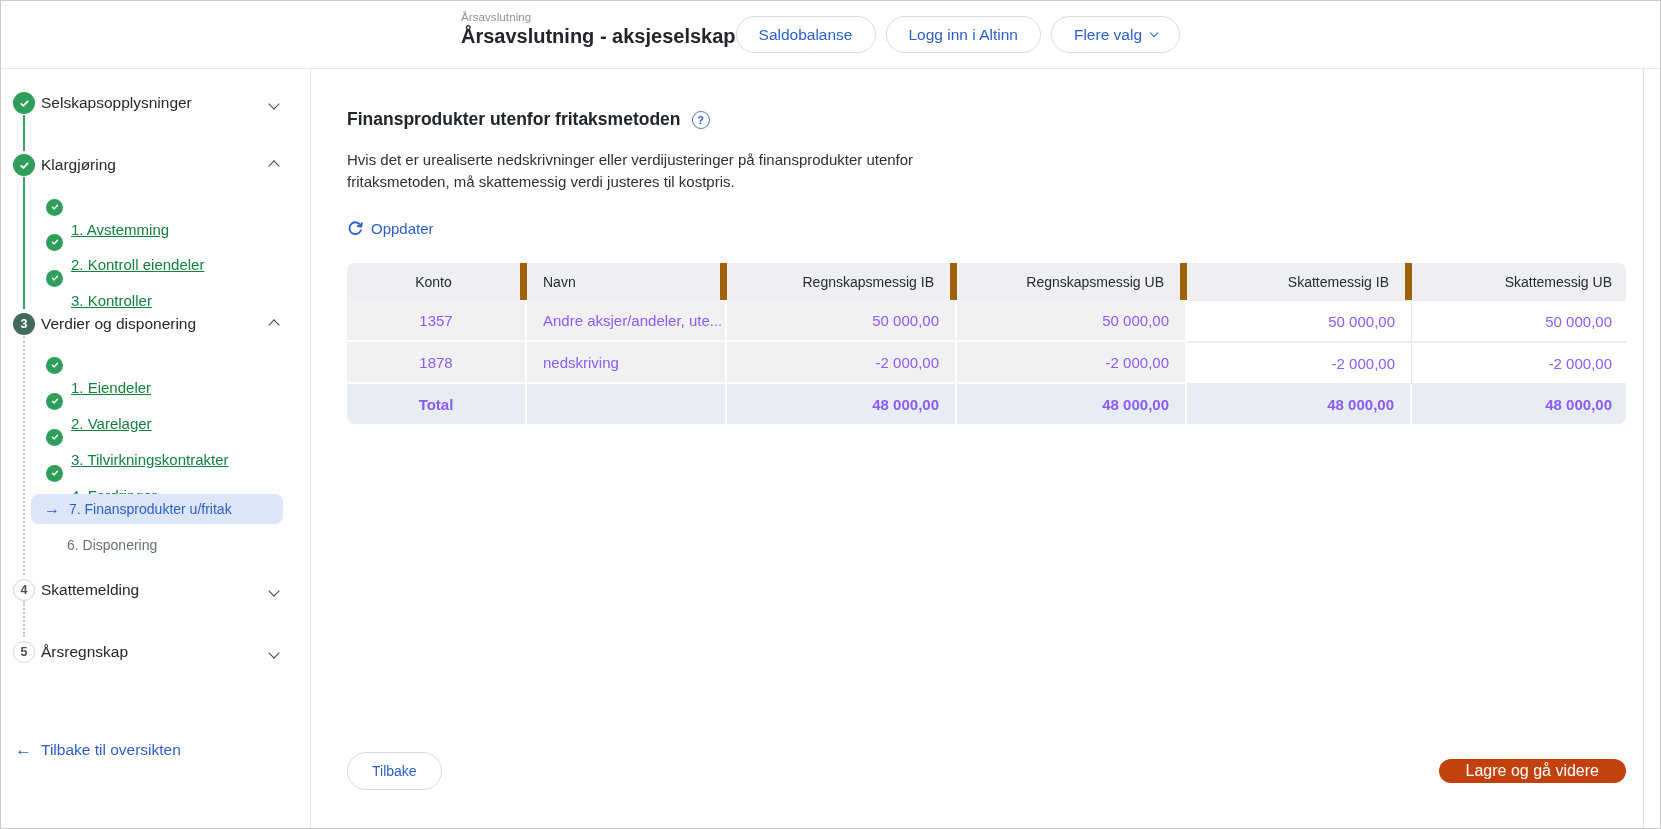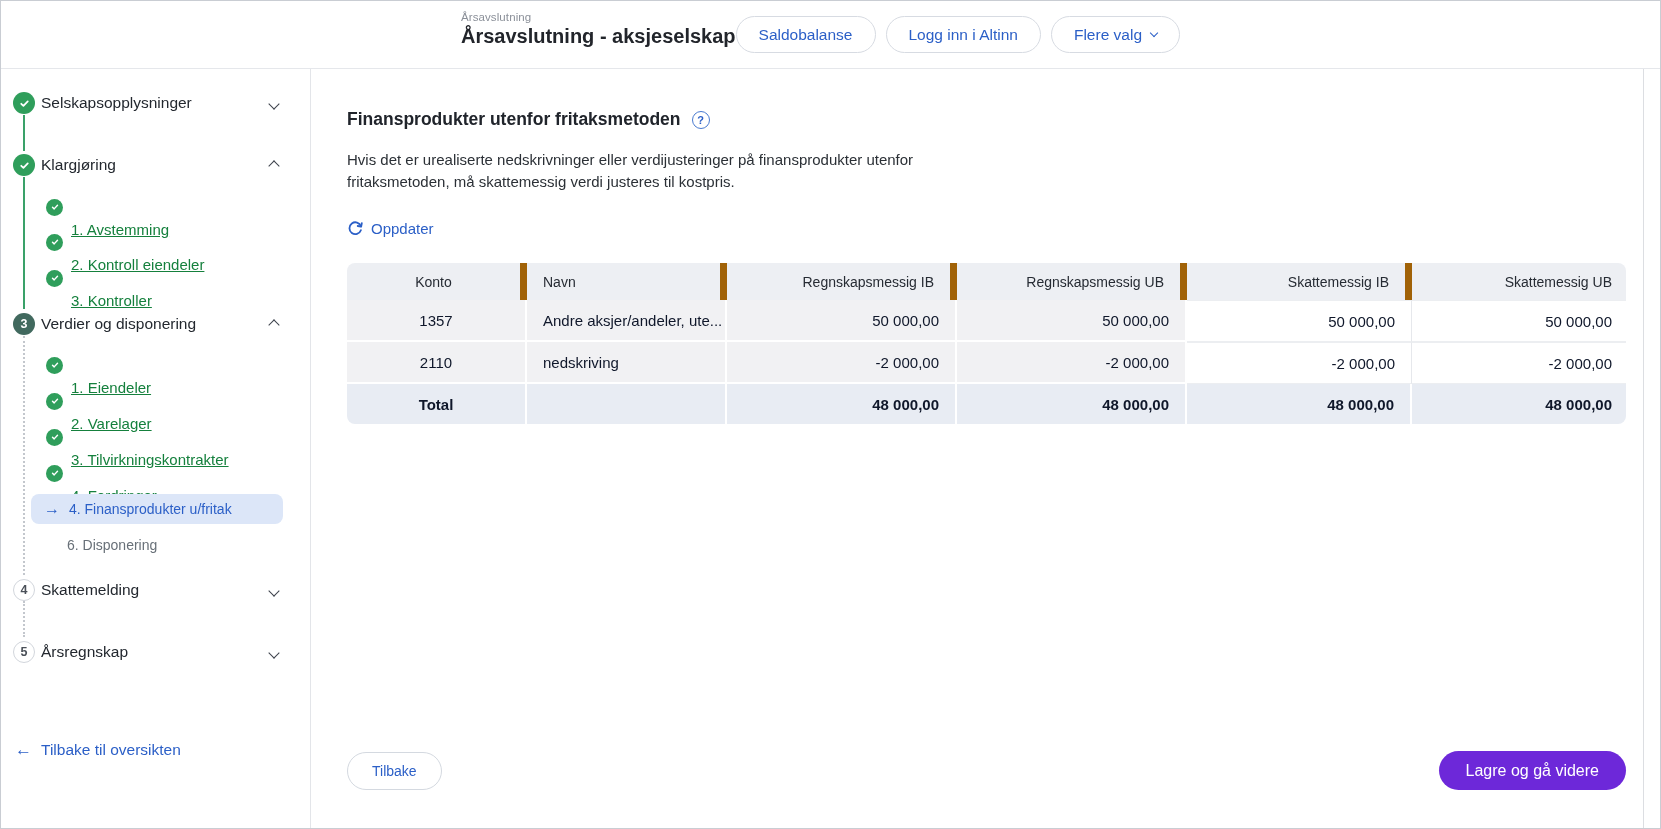--- a/index.html
+++ b/index.html
@@ -73,7 +73,7 @@
   th { height:37px; background:#edeff3; font-weight:400; font-size:14px; color:#262b33;
        border-right:7px solid #a16207; }
   th:last-child { border-right:none; }
-  td { height:42px; font-size:15px; color:#0f172a; background:#f1f1f3;
+  td { height:42px; font-size:15px; color:#8b5cf6; background:#f1f1f3;
        border-right:2px solid #fff; border-bottom:2px solid #fff;margin-left:48px; }
   td:last-child { border-right:none; }
   td.white { background:#fff; border-right:1px solid #e6e8ec; border-bottom:1px solid #eceef1;

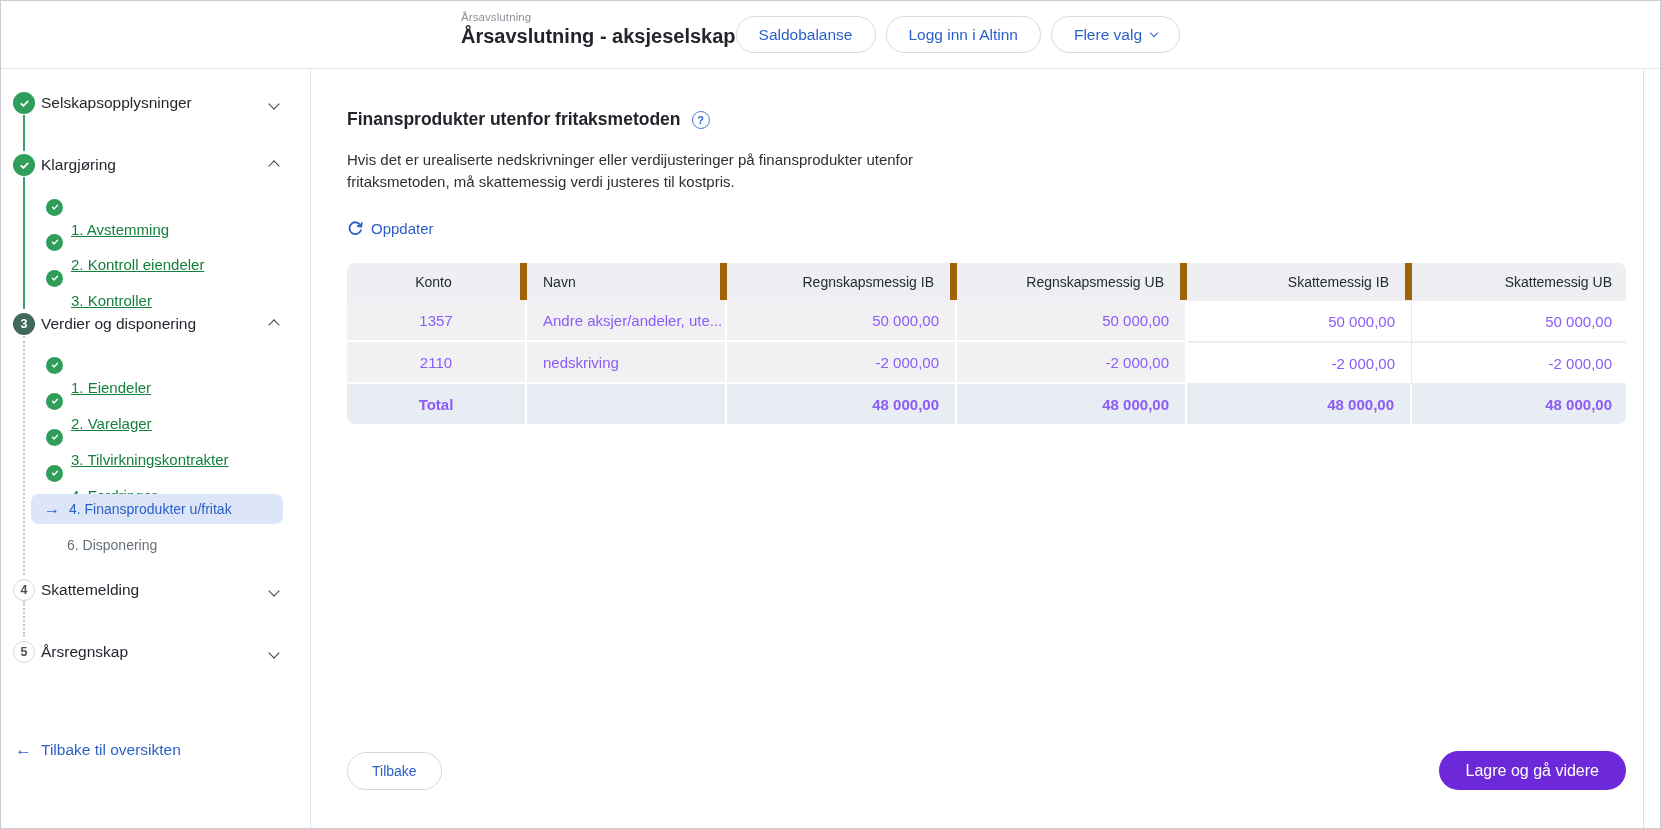--- a/index.html
+++ b/index.html
@@ -275,7 +275,7 @@
             <td class="r white">50 000,00</td>
           </tr>
           <tr>
-            <td class="c">2110</td>
+            <td class="c">1878</td>
             <td class="l">nedskriving</td>
             <td class="r">-2 000,00</td>
             <td class="r">-2 000,00</td>

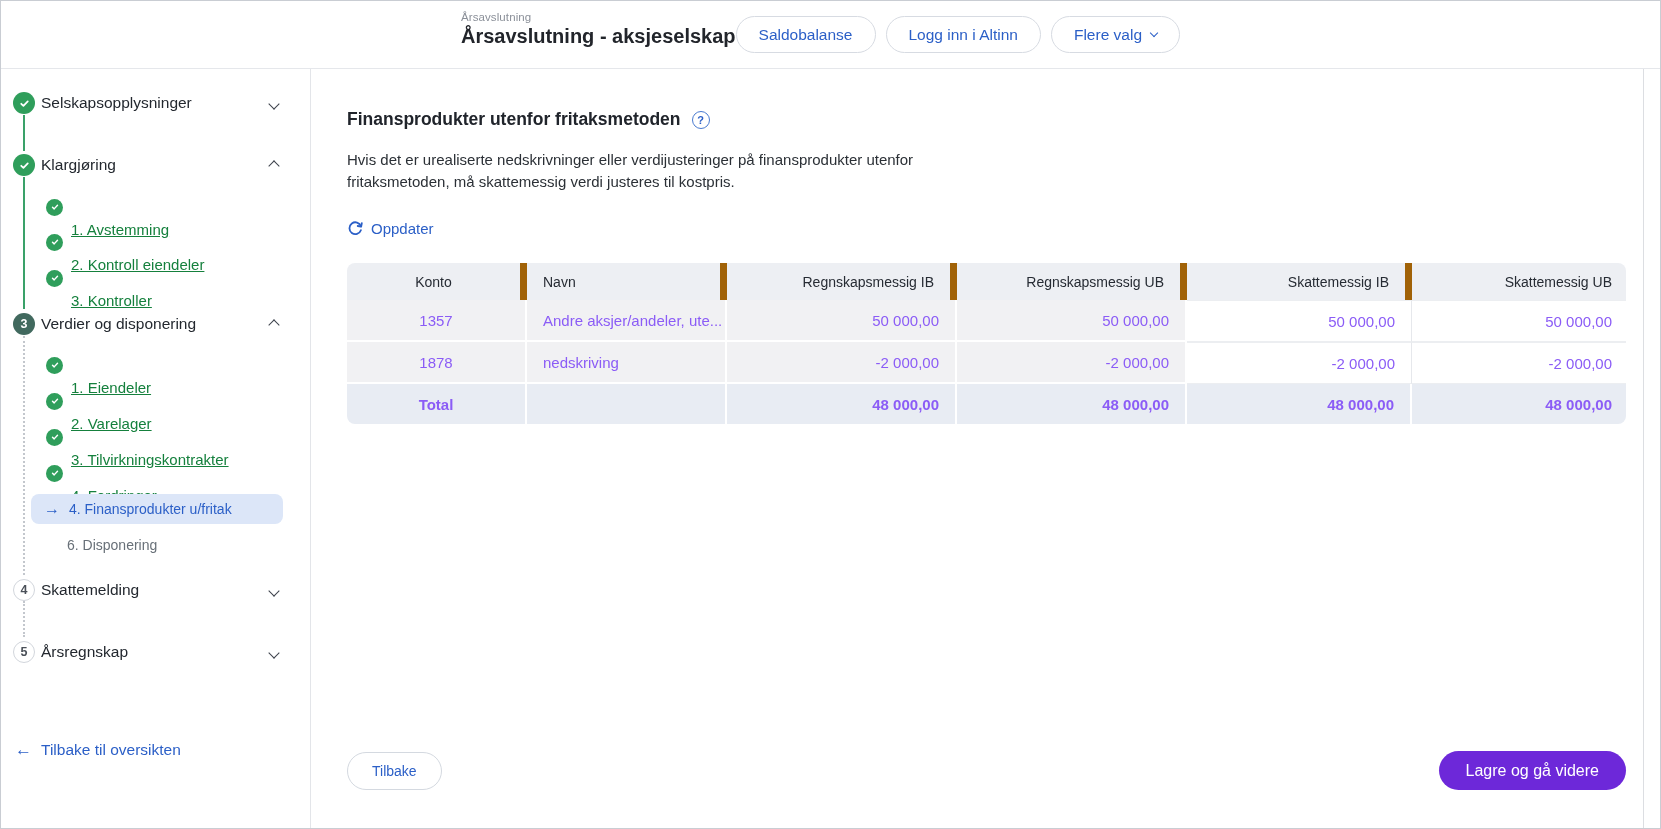--- a/index.html
+++ b/index.html
@@ -206,7 +206,7 @@
     </div>
     <div class="active-item" style="top:425px;">
       <span class="arr">→</span>
-      <span class="lbl">4. Finansprodukter u/fritak</span>
+      <span class="lbl">7. Finansprodukter u/fritak</span>
     </div>
     <div class="srow" style="top:461px;">
       <span class="subplain">6. Disponering</span>

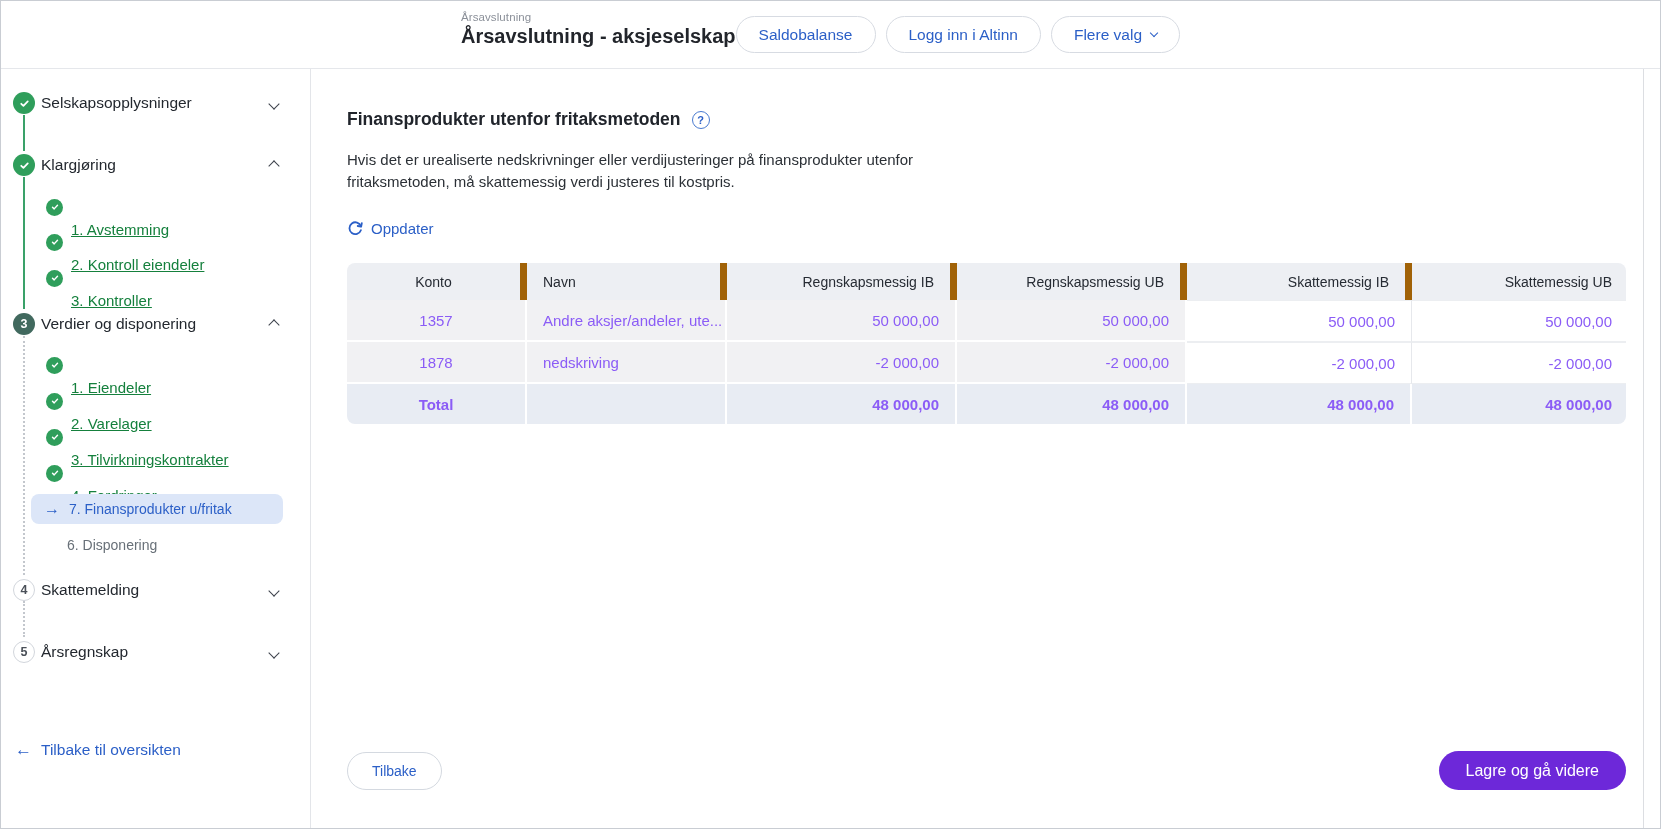--- a/index.html
+++ b/index.html
@@ -87,7 +87,7 @@
   .footer { margin-top:auto; display:flex; justify-content:space-between; align-items:center; }
   .btn-sec { height:38px; padding:0 24px; border-radius:19px; border:1px solid #d4d9e0; background:#fff;
              color:#2b5fc7; font-family:inherit; font-size:14px; font-weight:500; cursor:pointer; }
-  .btn-pri { height:39px; padding:0 27px; border-radius:21px; border:none; background:#6d28d9;
+  .btn-pri { height:24px; padding:0 27px; border-radius:21px; border:none; background:#c2410c;
              color:#fff; font-family:inherit; font-size:16px; font-weight:500; cursor:pointer; }
 
   .scrolltrack { position:absolute; top:68px; bottom:0; right:16px; width:1px; background:#dcdee2; }

